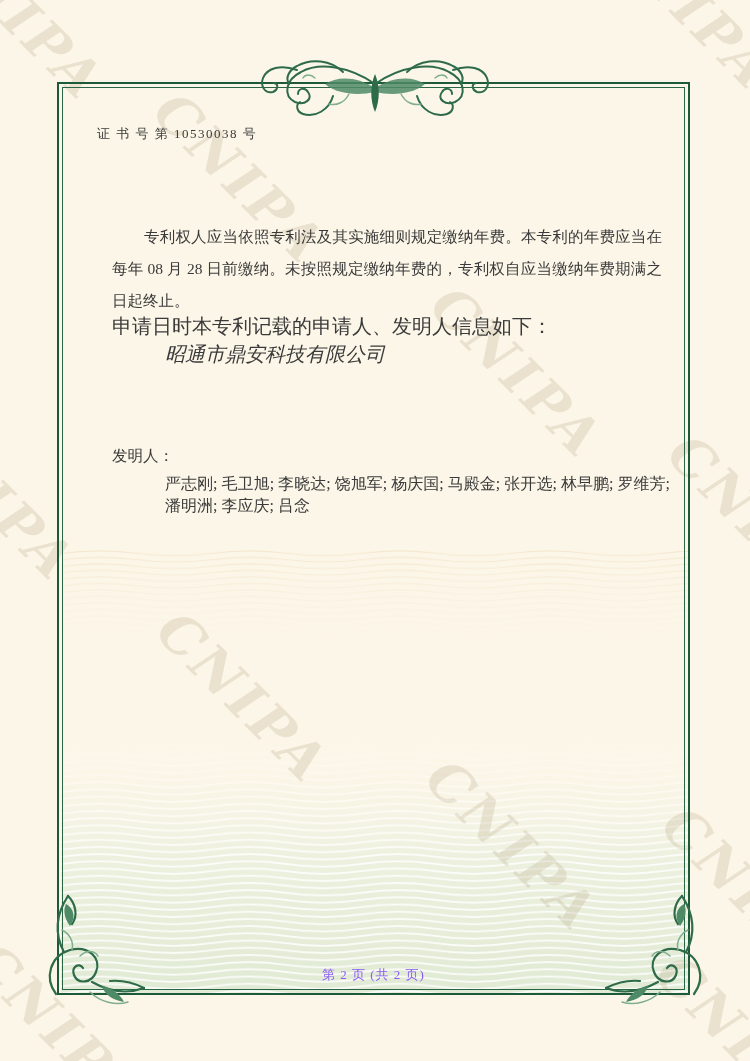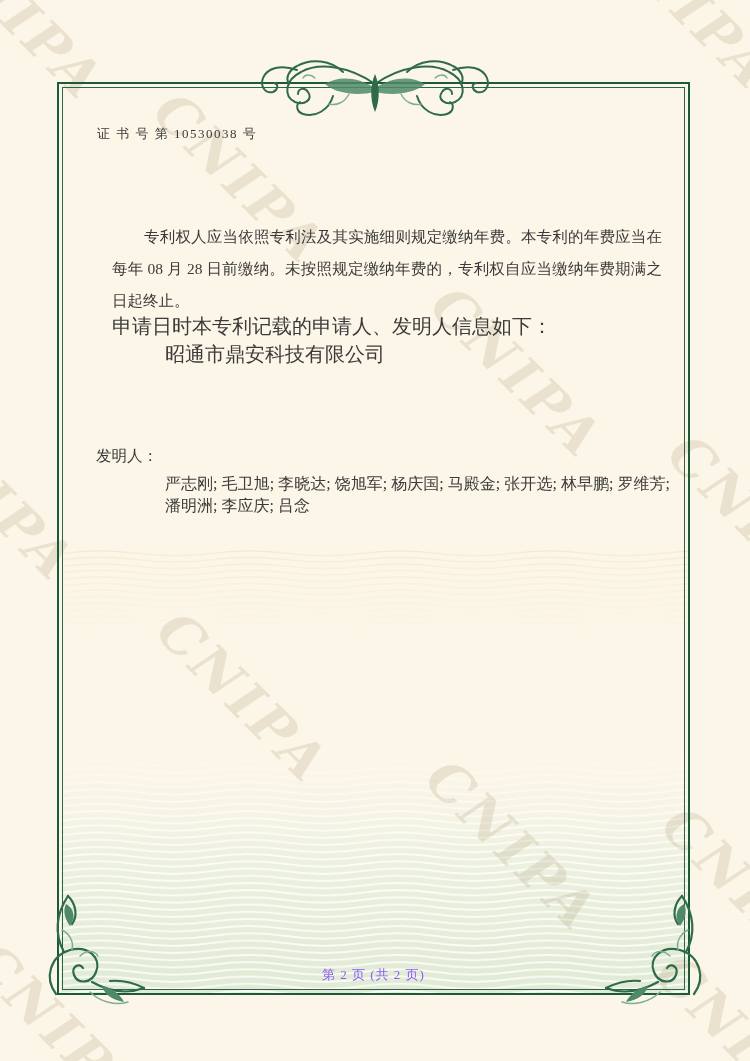--- a/index.html
+++ b/index.html
@@ -32,7 +32,7 @@
   .para{position:absolute;left:112px;top:221px;width:550px;font-size:15.5px;line-height:32px;
         text-align:justify;text-indent:32px;}
   .info{position:absolute;left:112px;top:313px;font-size:20px;line-height:27.5px;}
-  .applicant-name{padding-left:53px;}
+  .applicant-name{padding-left:53px;font-style:italic;}
   .inv-label{position:absolute;left:96px;top:446px;font-size:15.5px;}
   .inv-names{position:absolute;left:165px;top:473px;width:505px;font-size:16px;line-height:22px;
              text-align:justify;}

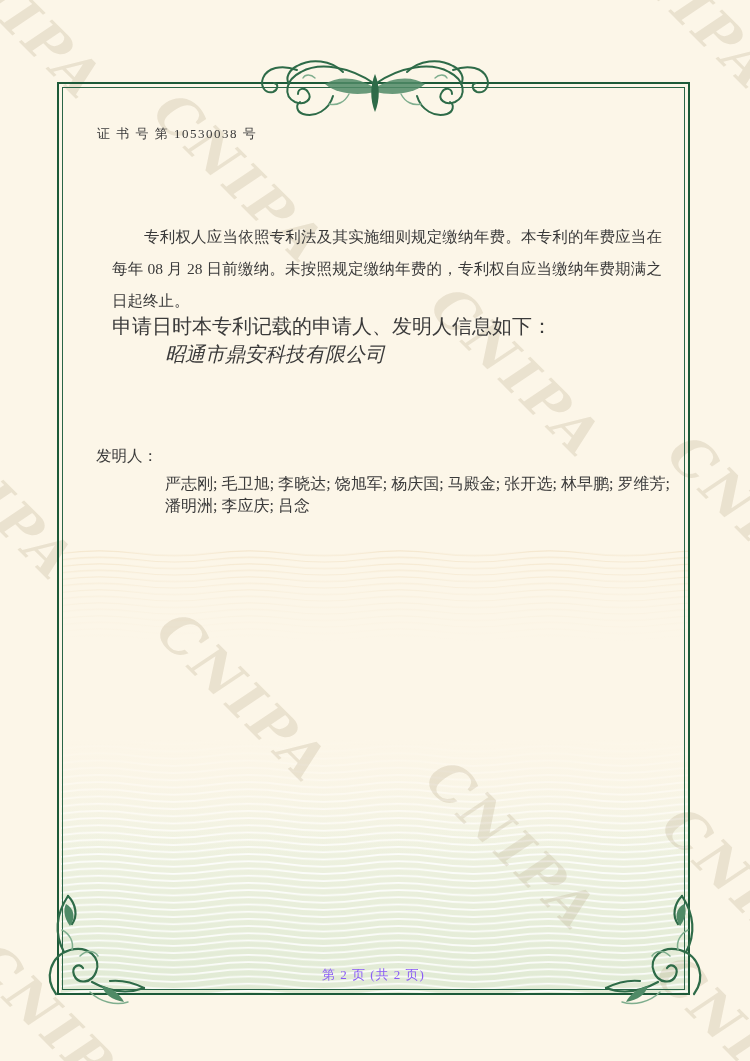--- a/index.html
+++ b/index.html
@@ -33,7 +33,7 @@
         text-align:justify;text-indent:32px;}
   .info{position:absolute;left:112px;top:313px;font-size:20px;line-height:27.5px;}
   .applicant-name{padding-left:53px;font-style:italic;}
-  .inv-label{position:absolute;left:96px;top:446px;font-size:15.5px;}
+  .inv-label{position:absolute;left:112px;top:446px;font-size:15.5px;}
   .inv-names{position:absolute;left:165px;top:473px;width:505px;font-size:16px;line-height:22px;
              text-align:justify;}
   .footer{position:absolute;left:57px;top:966px;width:633px;text-align:center;font-size:13px;

